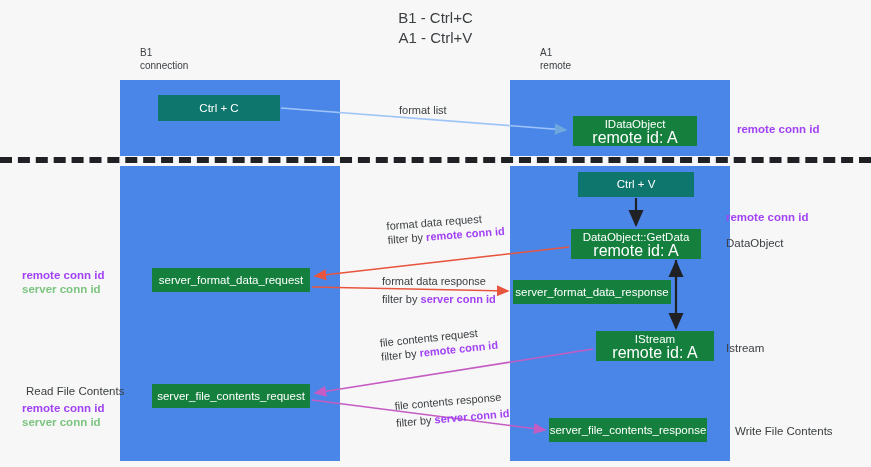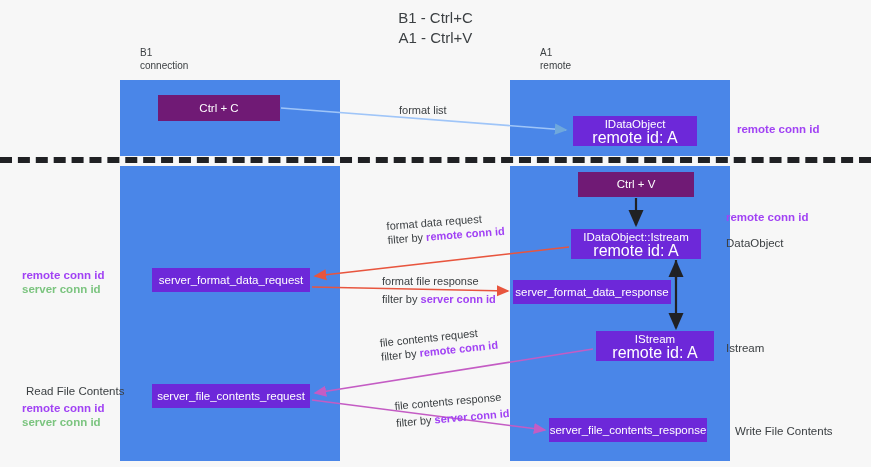--- a/index.html
+++ b/index.html
@@ -73,7 +73,7 @@
     padding: 2px 4px;
   }
   .node .l2 { font-size: 16px; line-height: 13px; }
-  .green  { background: #701a75; }
+  .green  { background: #0f766e; }
   .orange { background: #6d28d9; }
 
   #node-ctrlc      { left: 158px; top: 95px;  width: 122px; height: 26px; }

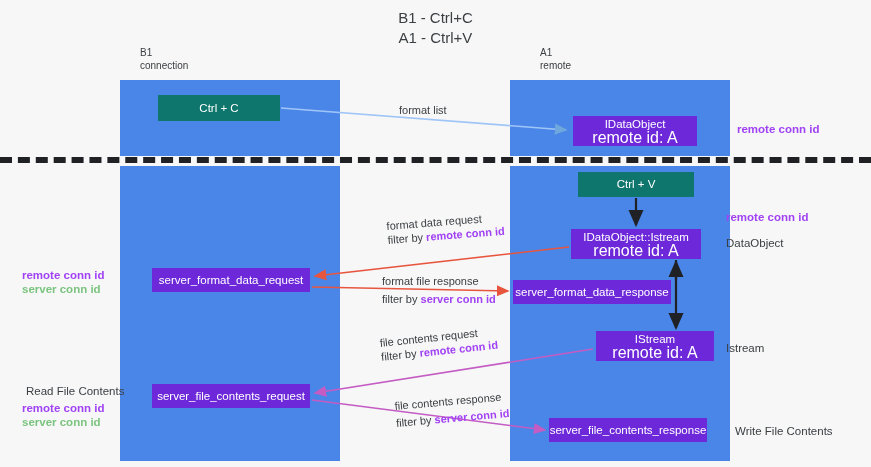--- a/index.html
+++ b/index.html
@@ -74,7 +74,7 @@
   }
   .node .l2 { font-size: 16px; line-height: 13px; }
   .green  { background: #0f766e; }
-  .orange { background: #6d28d9; }
+  .orange { background: #15803d; }
 
   #node-ctrlc      { left: 158px; top: 95px;  width: 122px; height: 26px; }
   #node-idataobj   { left: 573px; top: 116px; width: 124px; height: 30px; }

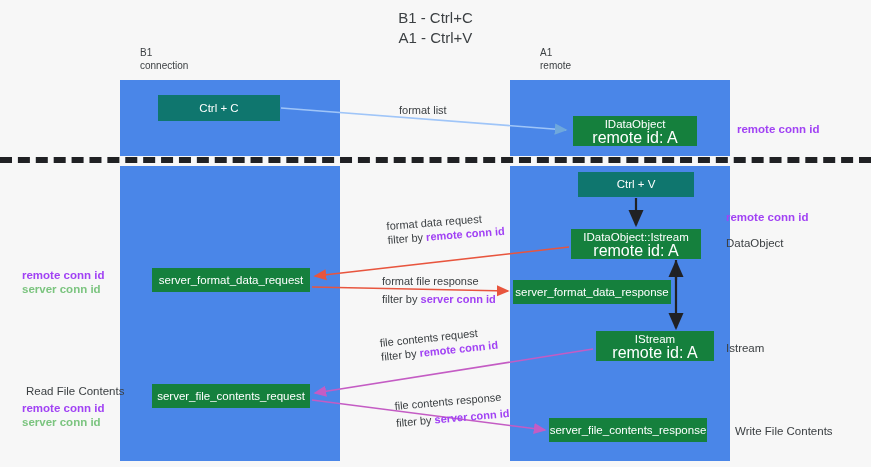--- a/index.html
+++ b/index.html
@@ -220,7 +220,7 @@
   </div>
 
   <div class="abs node orange" id="node-getdata">
-    <div>IDataObject::Istream</div>
+    <div>DataObject::GetData</div>
     <div class="l2">remote id: A</div>
   </div>
 

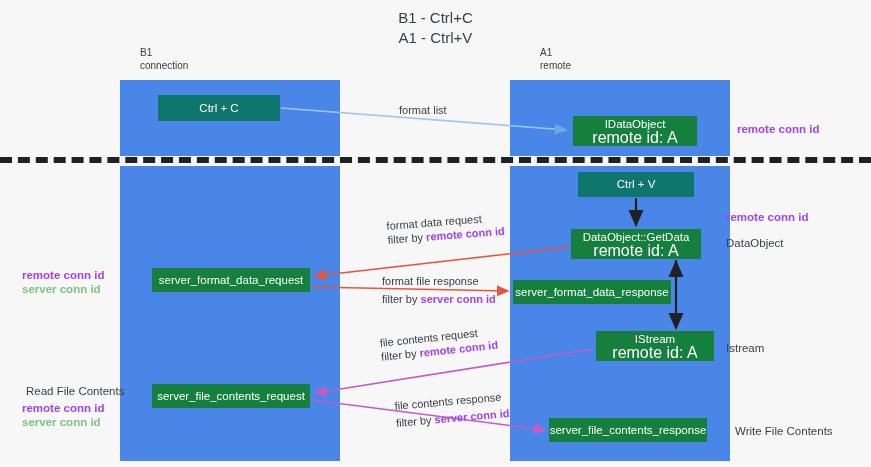--- a/index.html
+++ b/index.html
@@ -273,7 +273,7 @@
   </div>
 
   <div class="abs edgelbl" id="edge-fdresp">
-    <div>format file response</div>
+    <div>format data response</div>
     <div style="margin-top:4px">
       <span>filter by </span><span class="purple">server conn id</span>
     </div>

